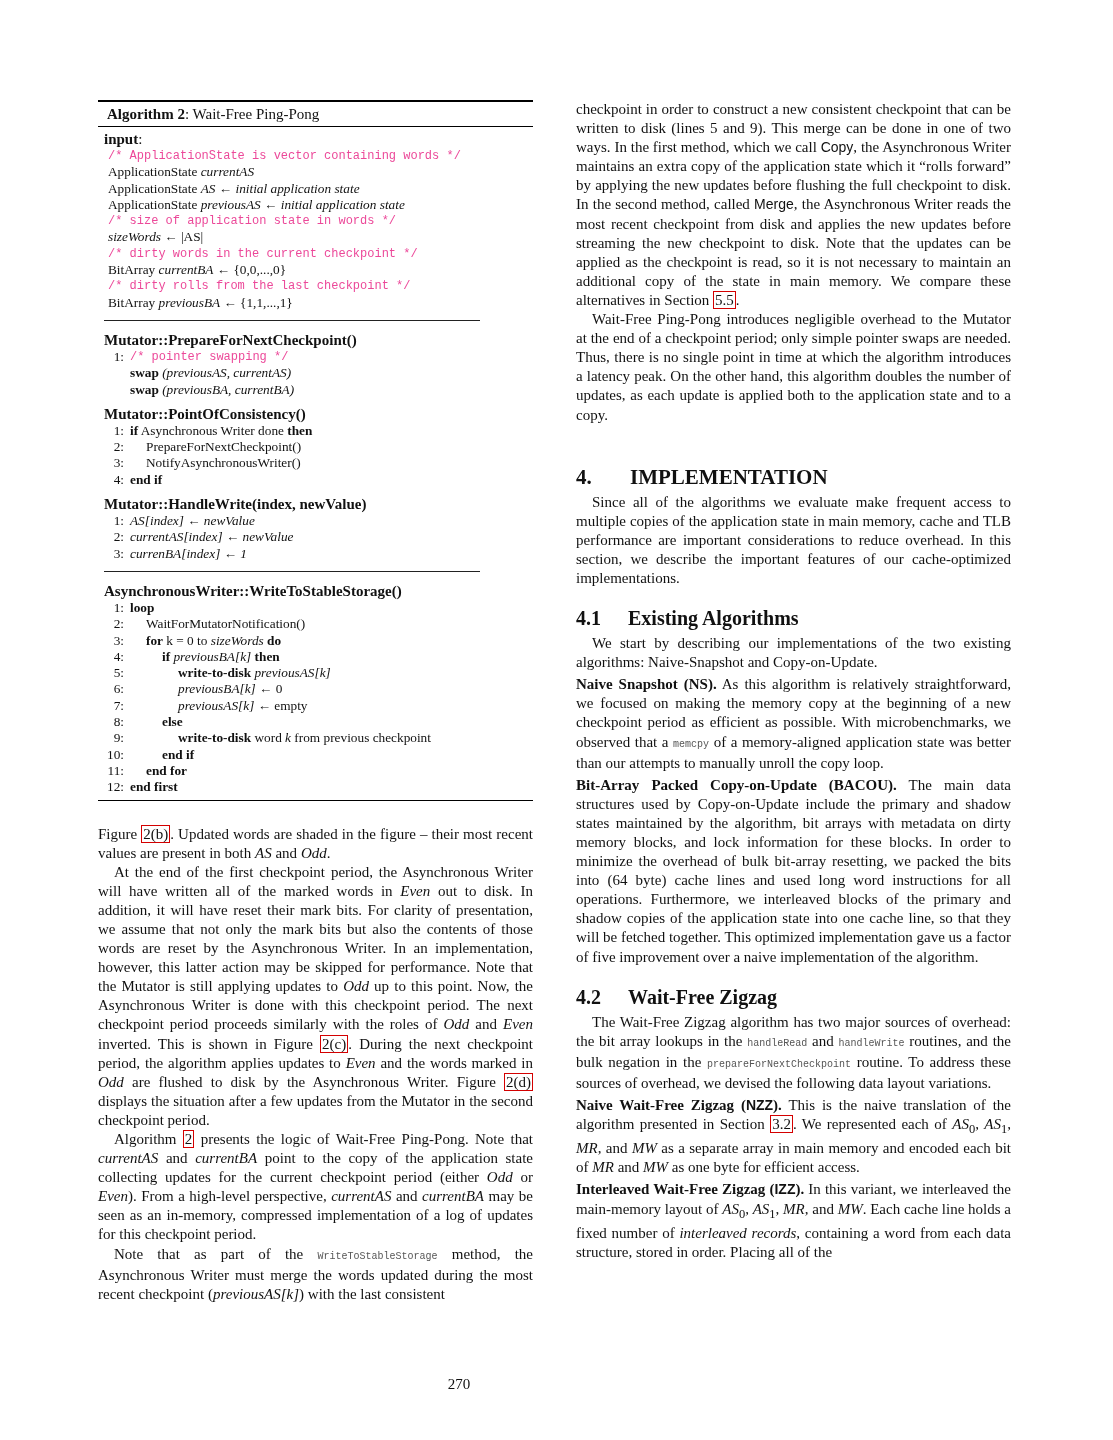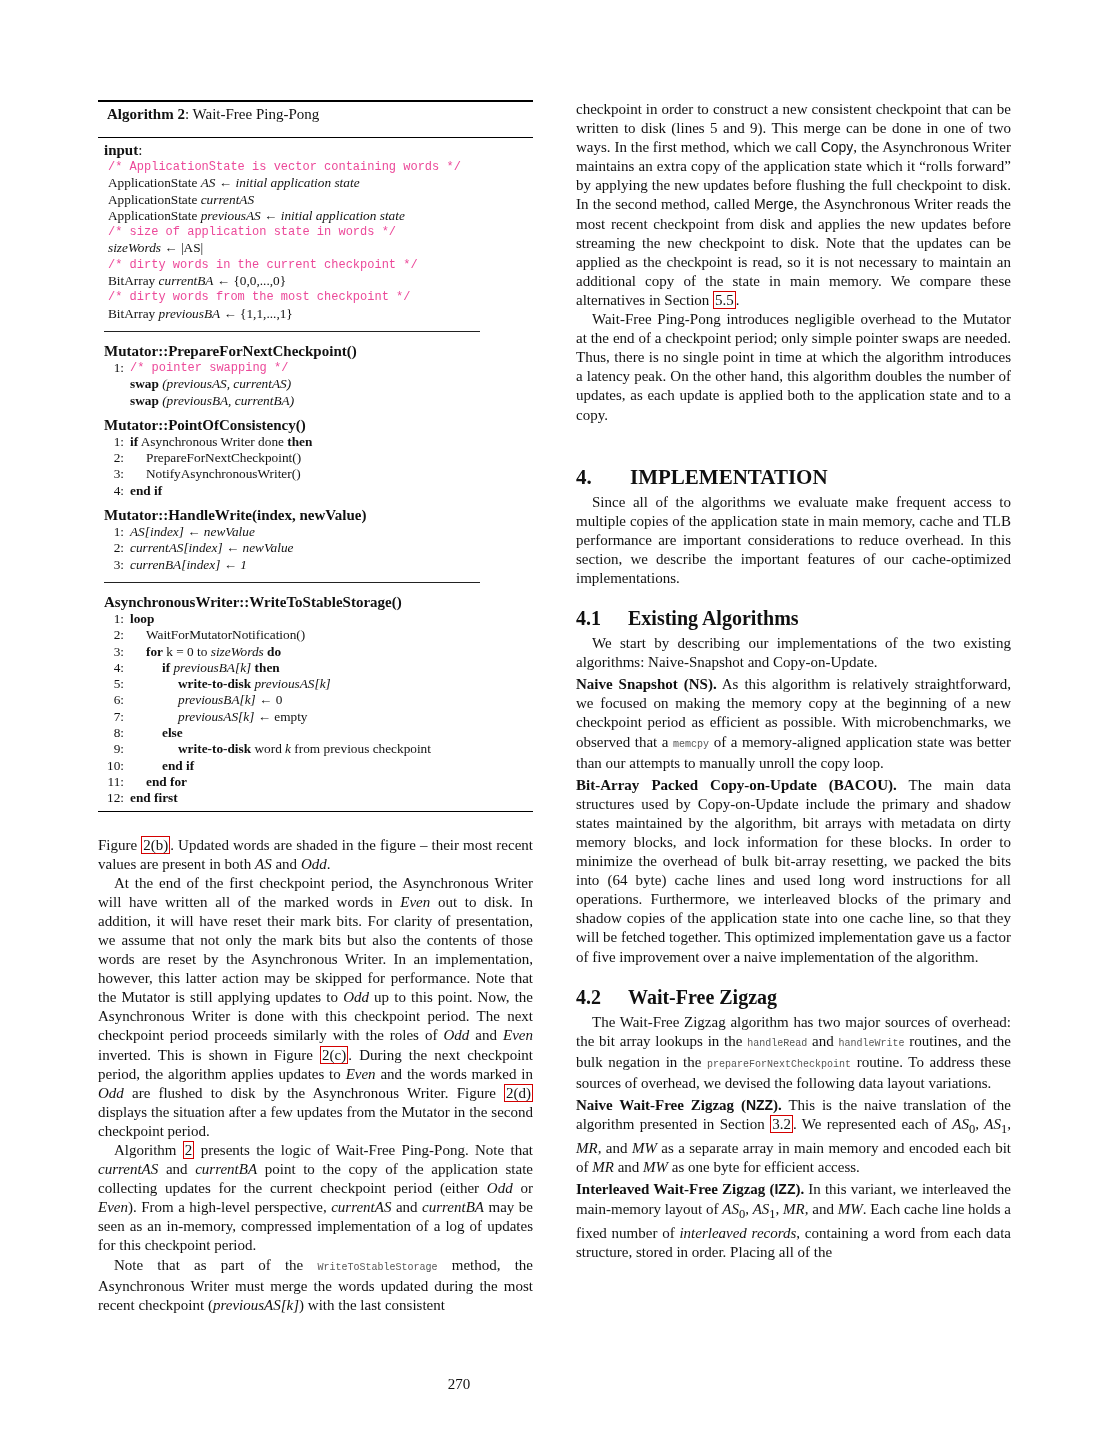--- a/index.html
+++ b/index.html
@@ -11,7 +11,7 @@
 
   
   .algo { border-top: 2px solid #000; border-bottom: 1.5px solid #000; padding-bottom: 4px; }
-  .algo-title { font-size: 15px; padding: 3px 0 14px 9px; border-bottom: 1px solid #000; line-height: 18px; }
+  .algo-title { font-size: 15px; padding: 3px 0 3px 9px; border-bottom: 1px solid #000; line-height: 18px; }
   .algo-title b { font-weight: bold; }
   .algo-body { padding-left: 10px; font-size: 13.3px; line-height: 16.3px; }
   .input-label { font-size: 15px; font-weight: bold; padding-left: 6px; margin-top: 3px; line-height: 18px; }

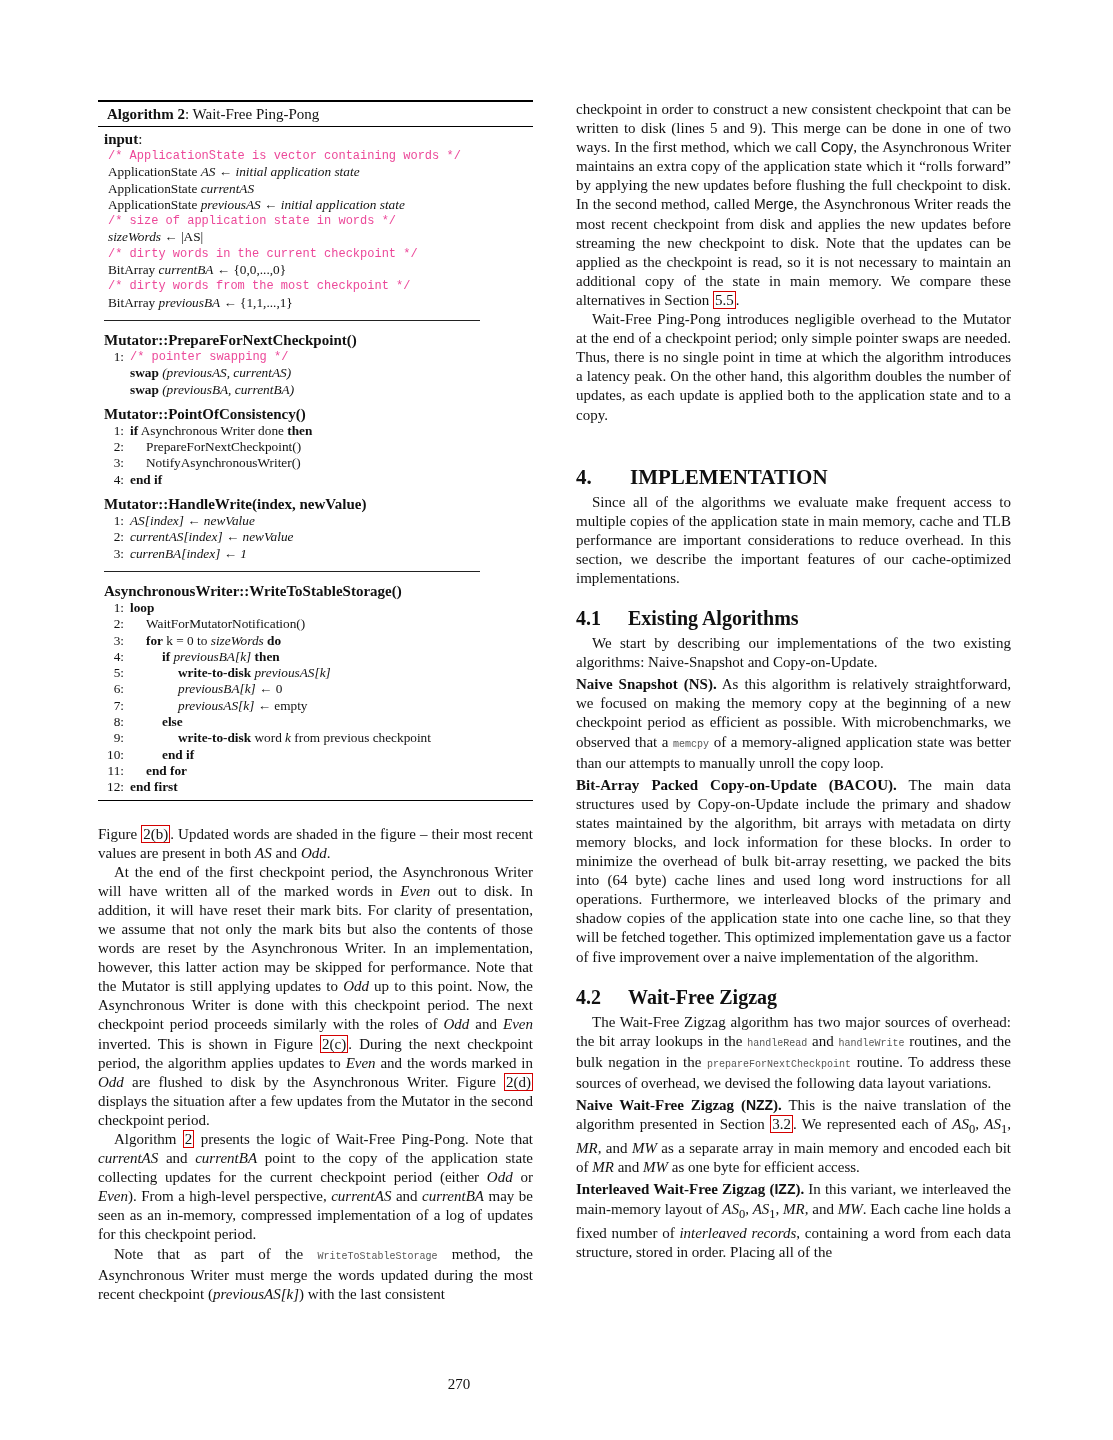--- a/index.html
+++ b/index.html
@@ -55,8 +55,8 @@
 
     <div class="algo-body">
       <div class="cm">/* ApplicationState is vector containing words */</div>
+      <div><span>ApplicationState </span><span class="it">currentAS</span></div>
       <div><span>ApplicationState </span><span class="it">AS</span><span> ← </span><span class="it">initial application state</span></div>
-      <div><span>ApplicationState </span><span class="it">currentAS</span></div>
       <div><span>ApplicationState </span><span class="it">previousAS</span><span> ← </span><span class="it">initial application state</span></div>
       <div class="cm">/* size of application state in words */</div>
       <div><span class="it">sizeWords</span><span> ← </span><span>|AS|</span></div>

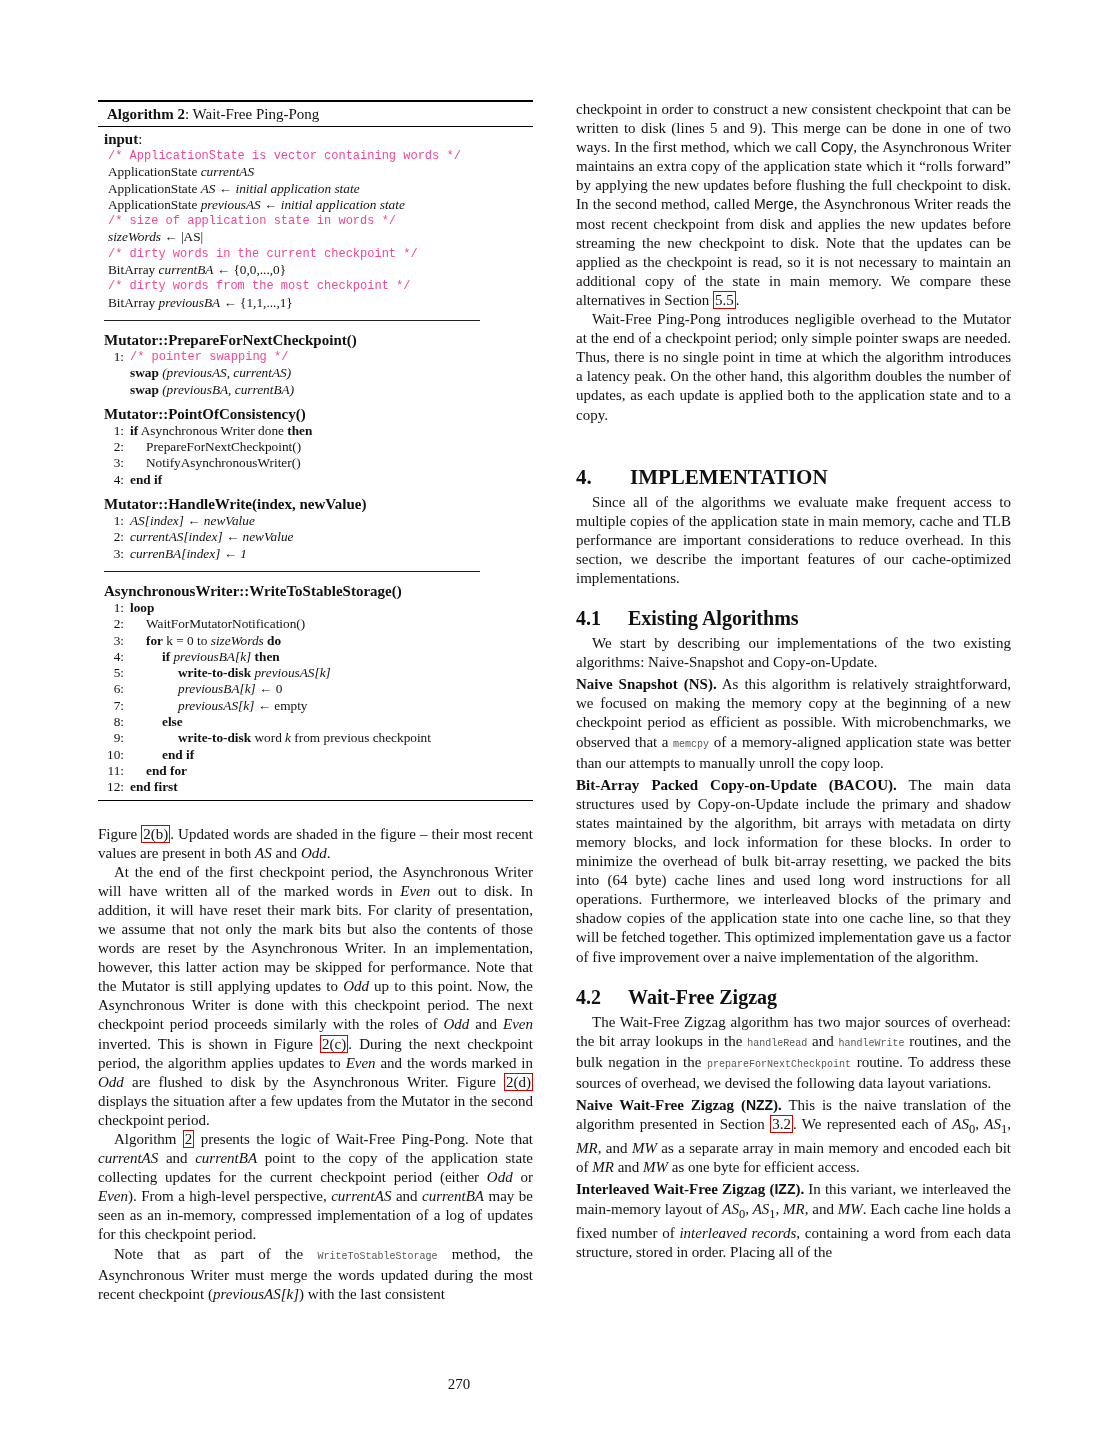--- a/index.html
+++ b/index.html
@@ -62,7 +62,7 @@
       <div><span class="it">sizeWords</span><span> ← </span><span>|AS|</span></div>
       <div class="cm">/* dirty words in the current checkpoint */</div>
       <div><span>BitArray </span><span class="it">currentBA</span><span> ← </span><span>{0,0,...,0}</span></div>
-      <div class="cm">/* dirty words from the most checkpoint */</div>
+      <div class="cm">/* dirty rolls from the last checkpoint */</div>
       <div><span>BitArray </span><span class="it">previousBA</span><span> ← </span><span>{1,1,...,1}</span></div>
     </div>
 

